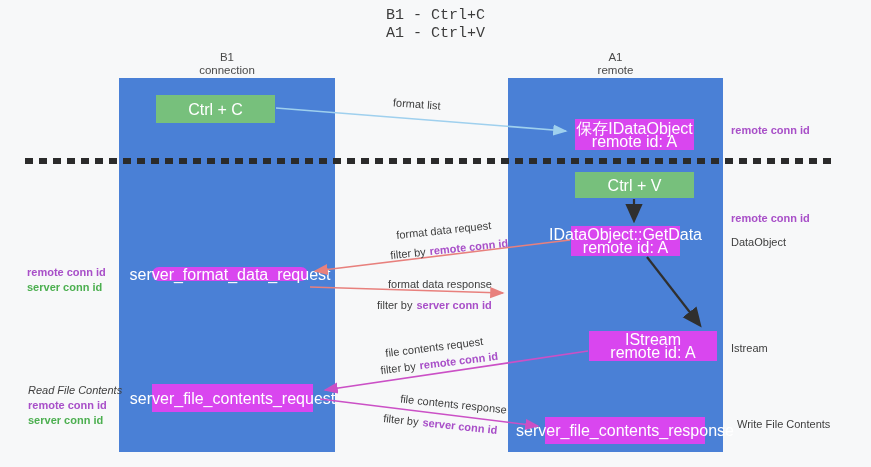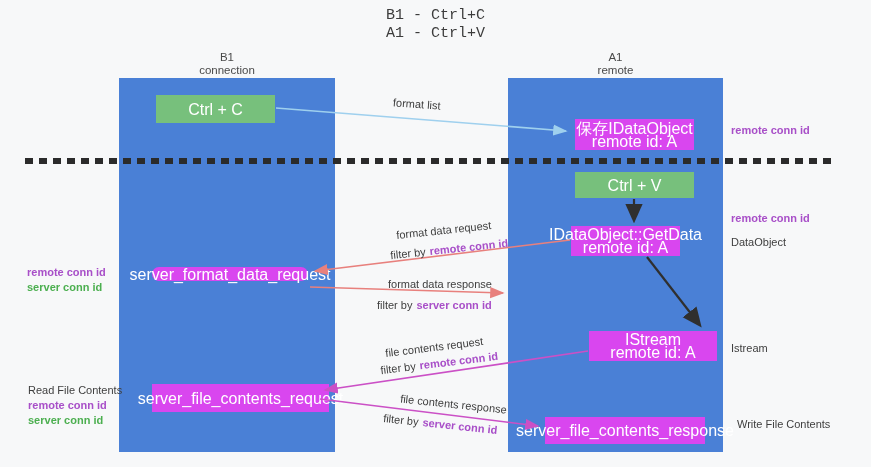--- a/index.html
+++ b/index.html
@@ -64,7 +64,7 @@
   .s-write     { left:737px; top:418px; }
   .s-l-rc-top  { left:27px;  top:266px; }
   .s-l-sc-top  { left:27px;  top:281px; }
-  .s-read      { left:28px;  top:384px; }
+  .s-read      { left:28px;  top:384px;font-style:italic; }
   .s-l-rc-bot  { left:28px;  top:399px; }
   .s-l-sc-bot  { left:28px;  top:414px; }
 </style>

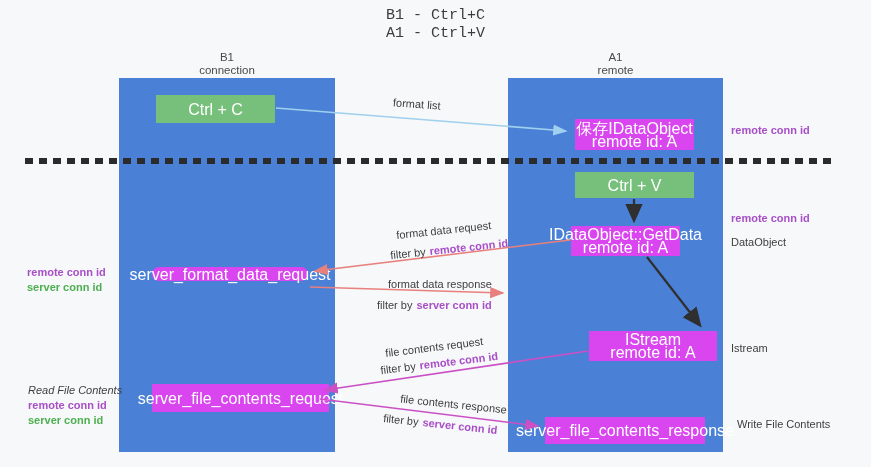--- a/index.html
+++ b/index.html
@@ -34,7 +34,7 @@
   .b-sfdreq  { left:152px; top:267px; width:156px; height:14px;border-radius:8px; }
   .b-sfdres  { left:510px; top:280px; width:156px; height:28px; }
   .b-istream { left:589px; top:331px; width:128px; height:30px; }
-  .b-sfcreq  { left:152px; top:384px; width:177px; height:28px; }
+  .b-sfcreq  { left:152px; top:384px; width:161px; height:28px; }
   .b-sfcres  { left:545px; top:417px; width:160px; height:27px; }
 
   svg.arrows { position:absolute; left:0; top:0; pointer-events:none; }

